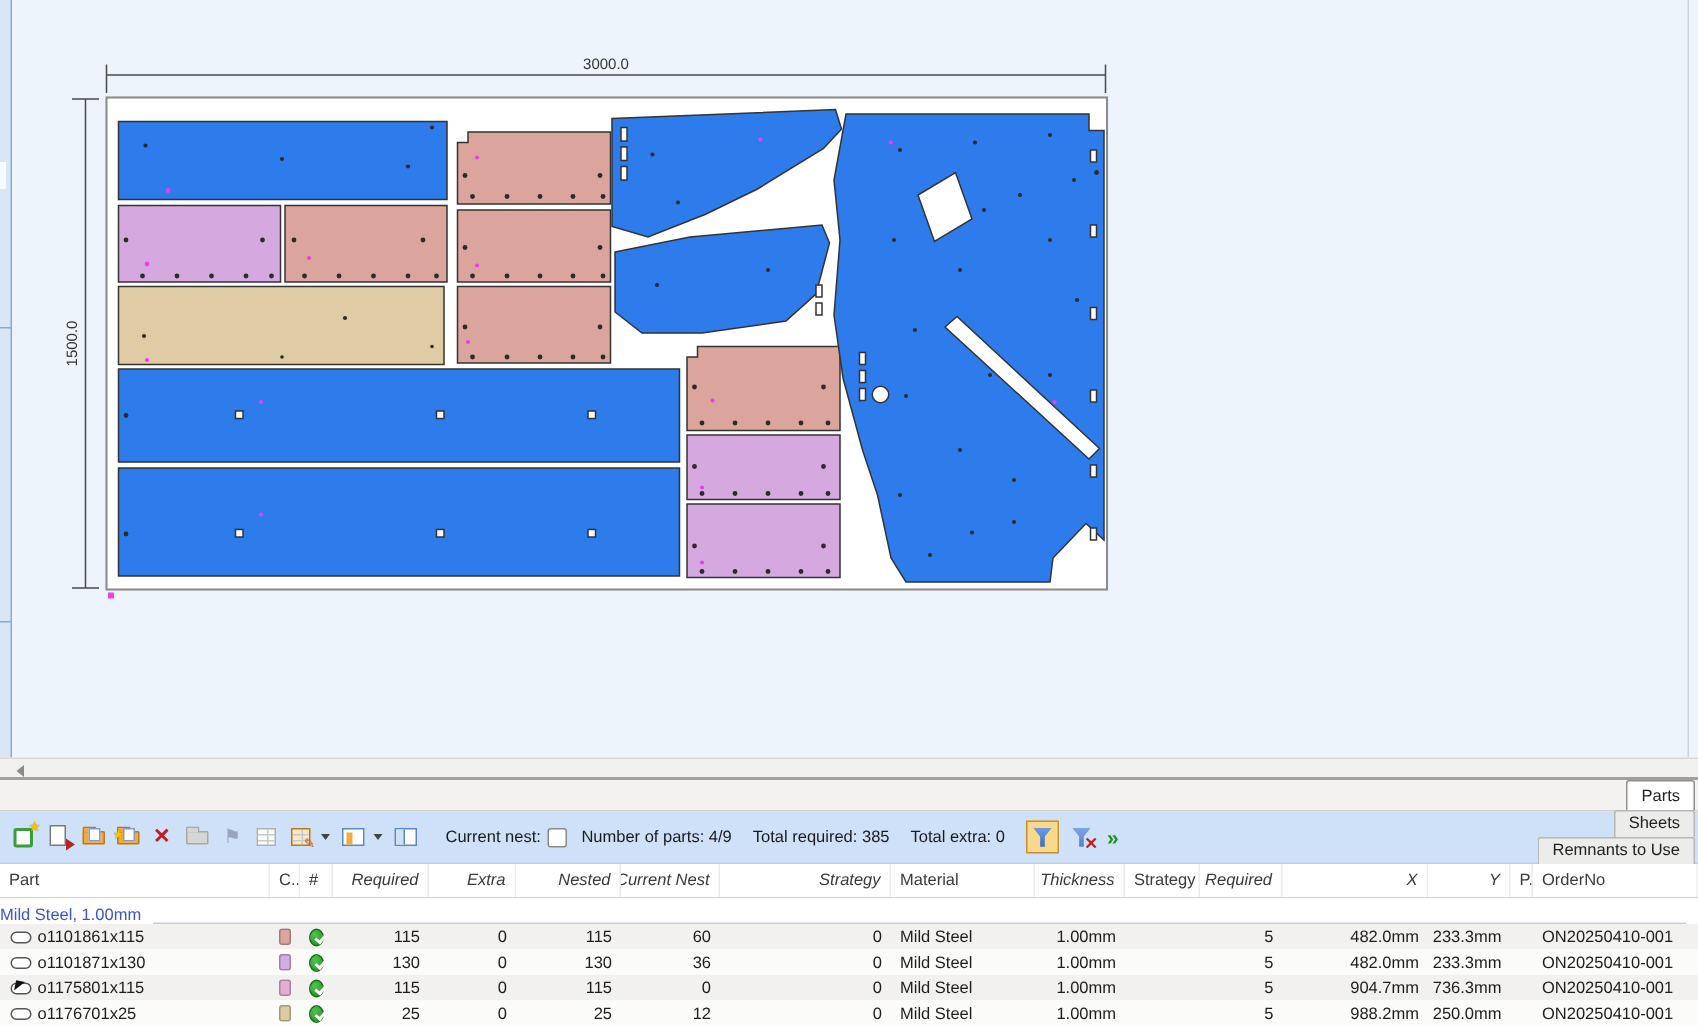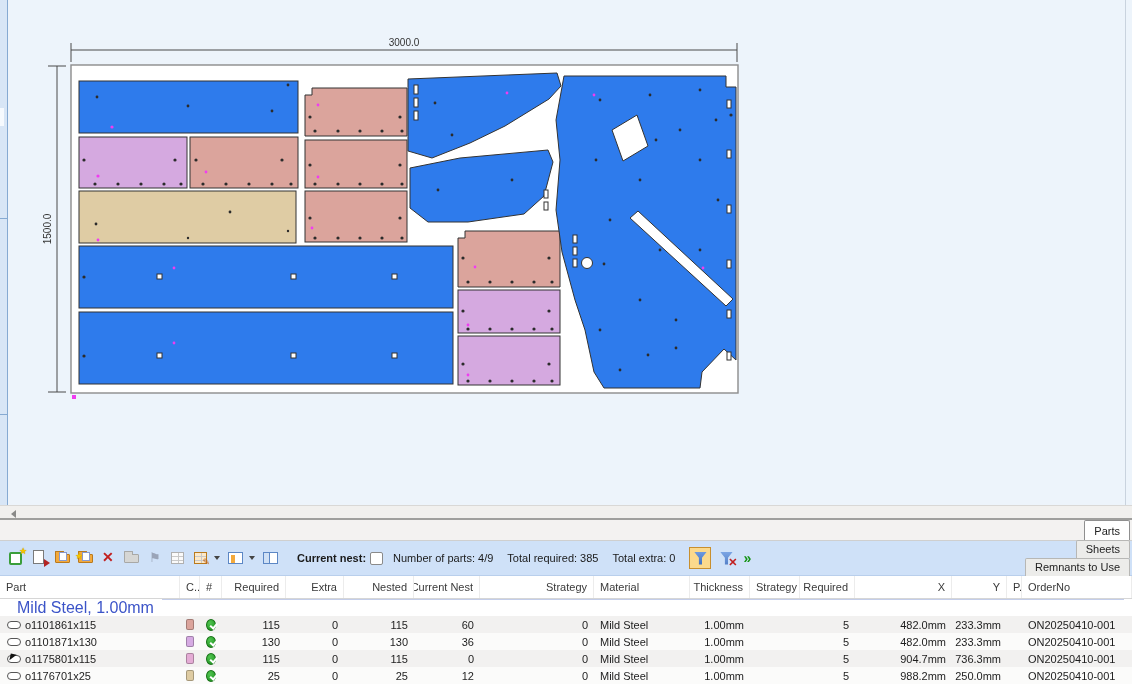--- a/index.html
+++ b/index.html
@@ -69,7 +69,7 @@
     background:#f3a93c; }
   .i-view.split:after { content:""; position:absolute; left:0; top:0; width:5px; height:10px;
     background:#cfe0f5; border-right:1px solid #5c87c5; }
-  .lbl { margin:0 4px 0 12px;font-weight:bold; }
+  .lbl { margin:0 4px 0 12px; }
   .checkbox { width:13px; height:13px; background:#fff; border:1px solid #8a8a8a;
     border-radius:2px; margin-right:10px; }
   .stat { margin-right:14px; white-space:nowrap; }

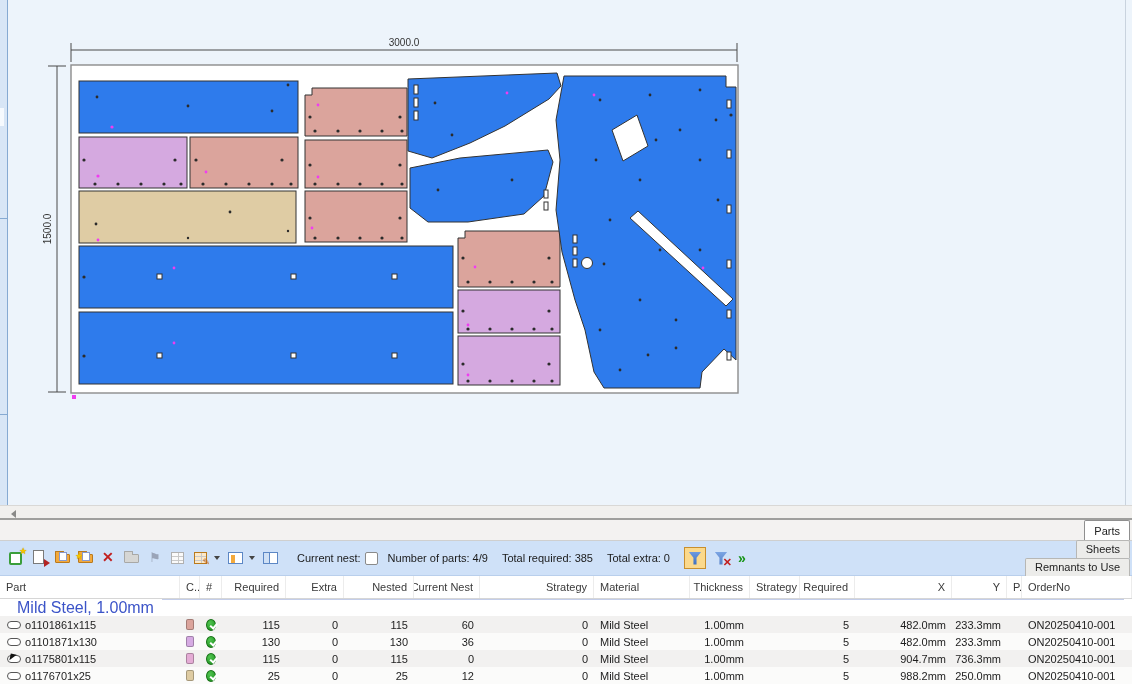--- a/index.html
+++ b/index.html
@@ -90,7 +90,7 @@
   .thead { height:23px; background:#fff; border-bottom:1px solid #d6d6d6; font-size:11px; color:#3a3a3a; }
   .thead > div { display:flex; align-items:center; padding:0 6px; border-right:1px solid #ececec;
     white-space:nowrap; overflow:hidden; }
-  .thead > div.r { justify-content:flex-end; }
+  .thead > div.r { justify-content:flex-end;font-style:italic; }
   .thead > div:first-child { }
   .group-row { height:17px; display:flex; align-items:flex-start; background:#fff;
     font-size:16px; color:#3c54c8; padding-left:17px; }

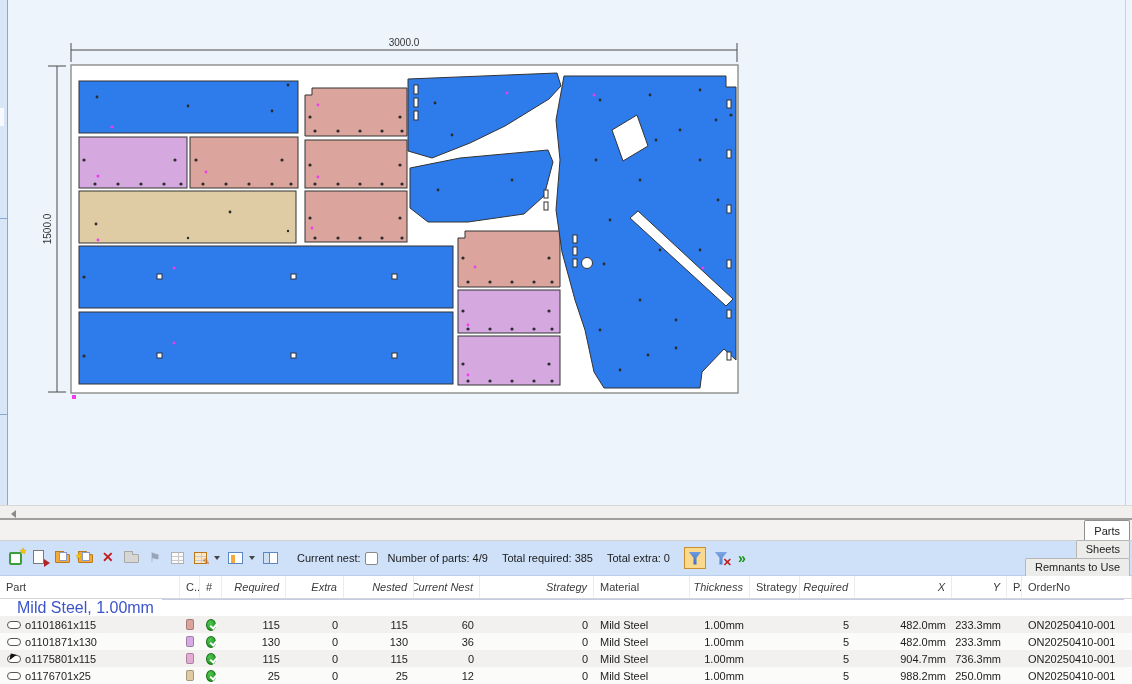--- a/index.html
+++ b/index.html
@@ -92,8 +92,8 @@
     white-space:nowrap; overflow:hidden; }
   .thead > div.r { justify-content:flex-end;font-style:italic; }
   .thead > div:first-child { }
-  .group-row { height:17px; display:flex; align-items:flex-start; background:#fff;
-    font-size:16px; color:#3c54c8; padding-left:17px; }
+  .group-row { height:17px; display:flex; align-items:flex-end; background:#fff;
+    font-size:11px; color:#3c54c8; }
   .group-row .rule { flex:1; height:1px; background:#c3cde9; margin:0 8px; }
   .trow { height:17px; font-size:11px; color:#1d1d1d; align-items:center; }
   .trow.odd { background:#f2f1f0; }

